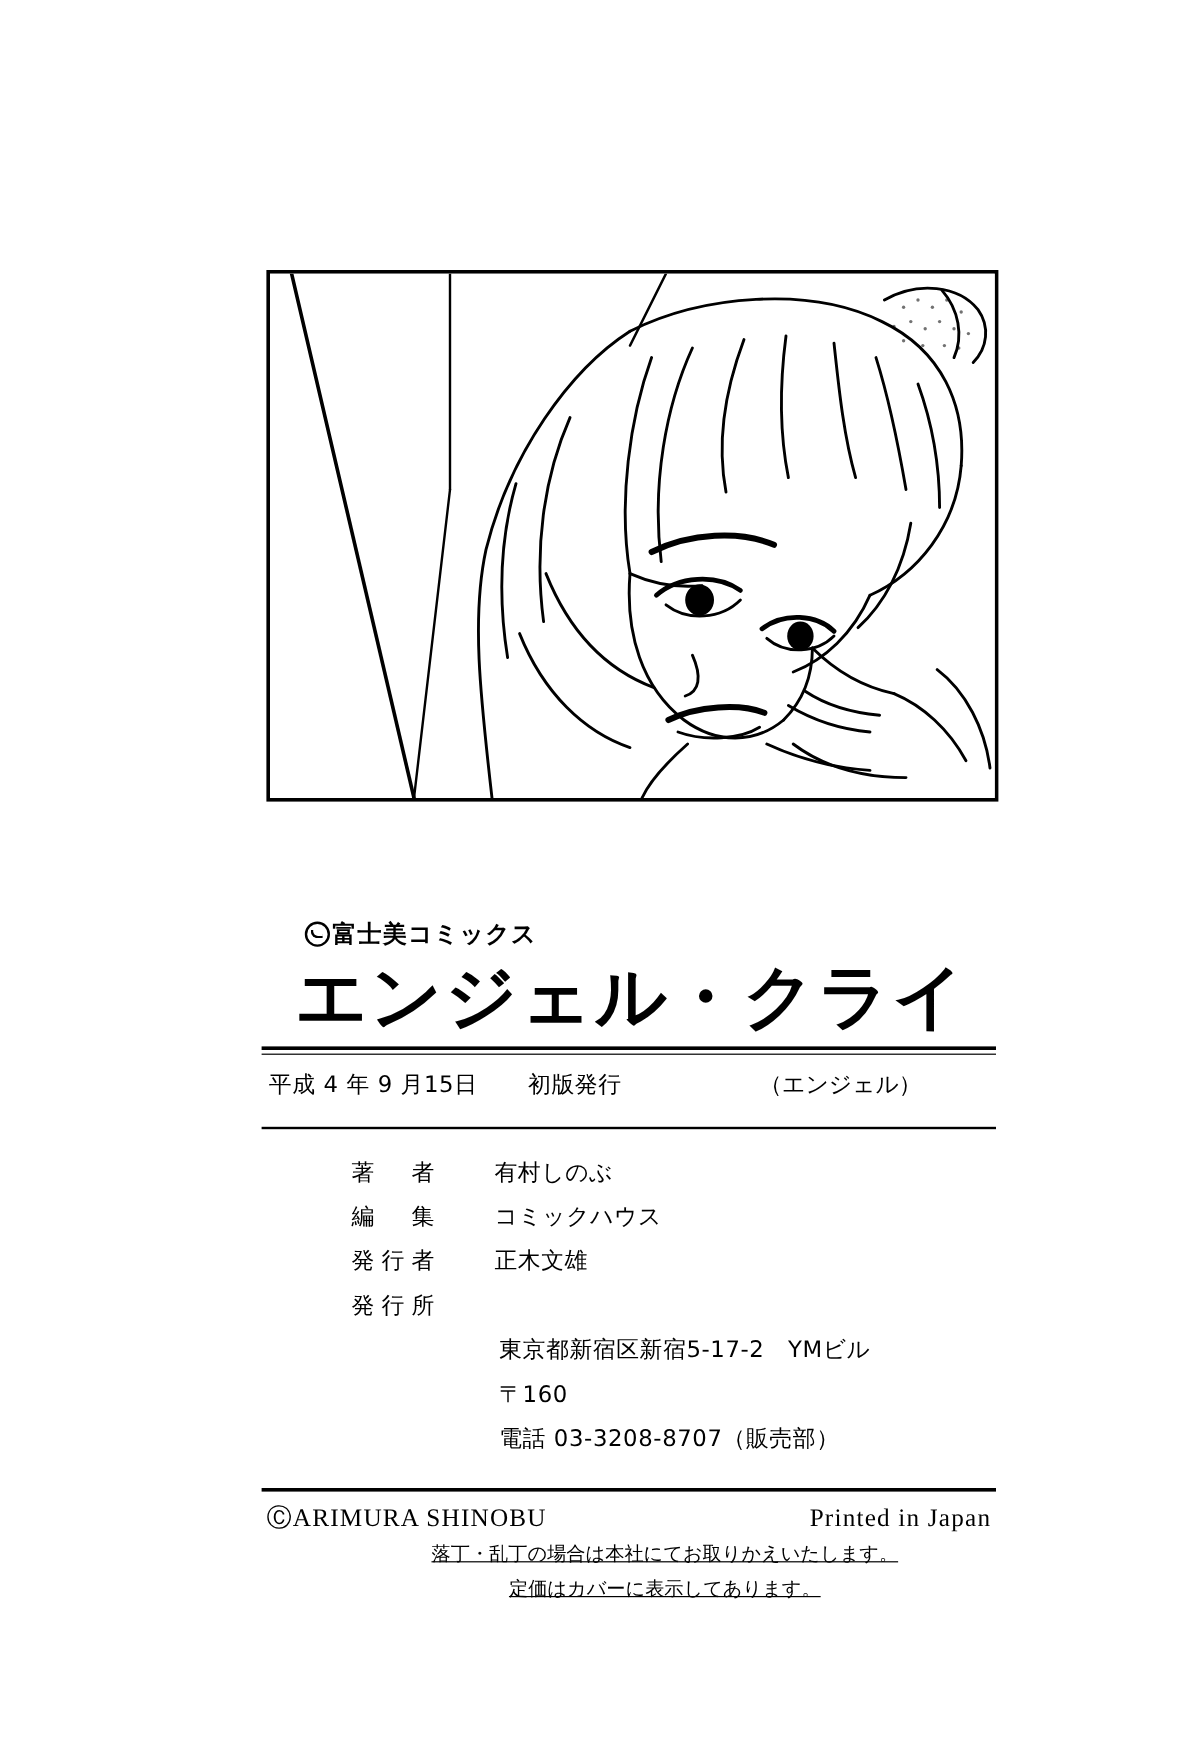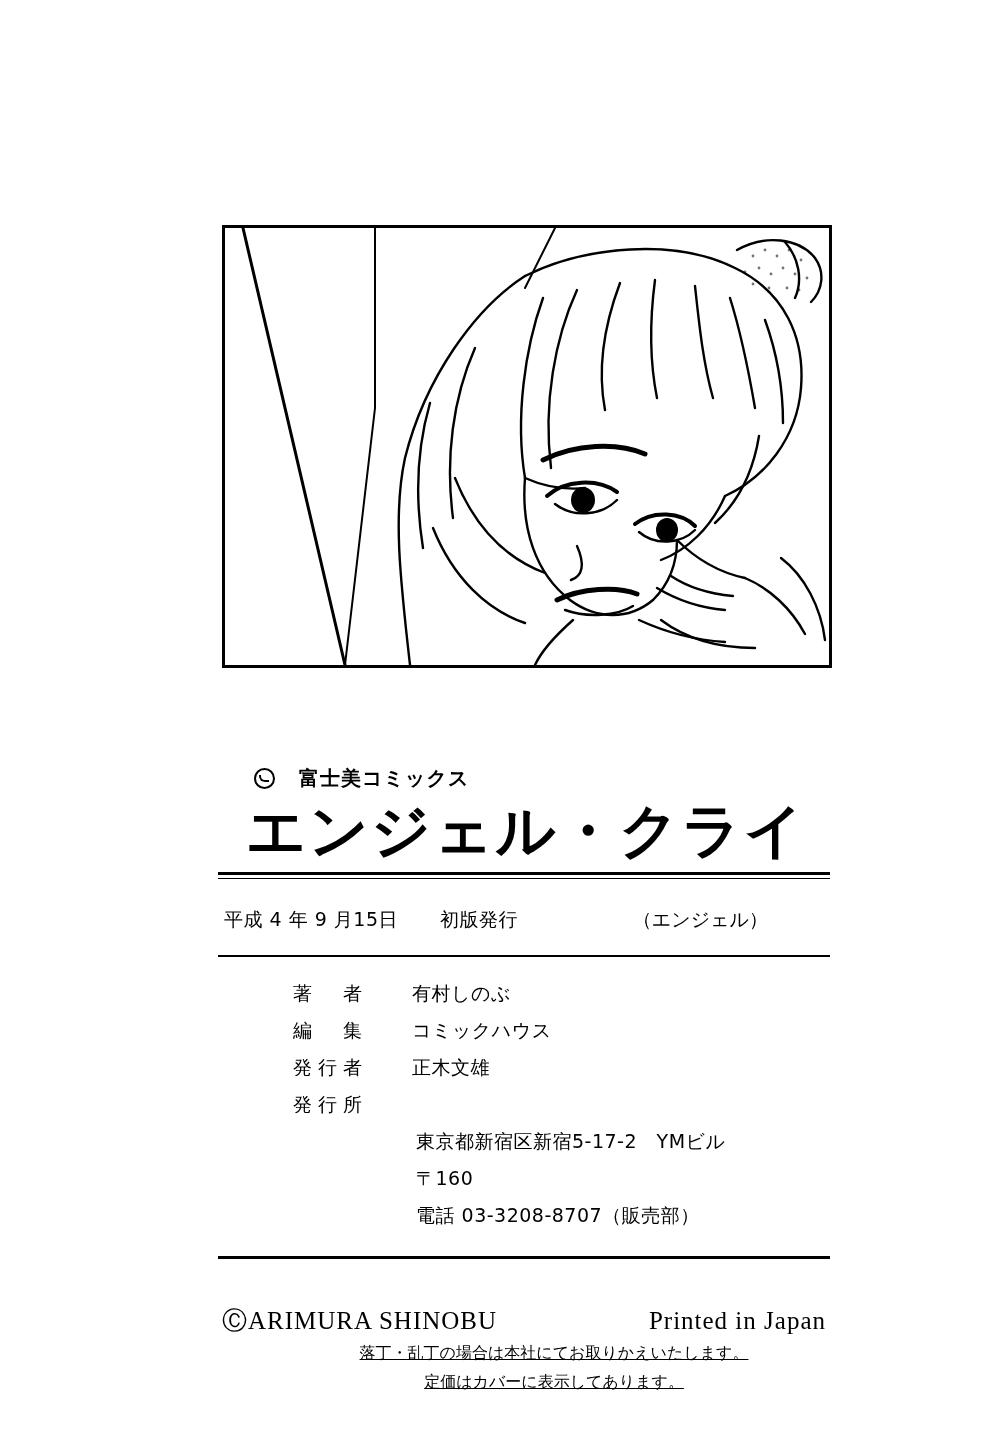--- a/index.html
+++ b/index.html
@@ -40,7 +40,7 @@
   .imprint-row {
     display: flex;
     align-items: center;
-    gap: 24px;
+    gap: 2px;
     margin-left: 36px;
     margin-bottom: 6px;
   }

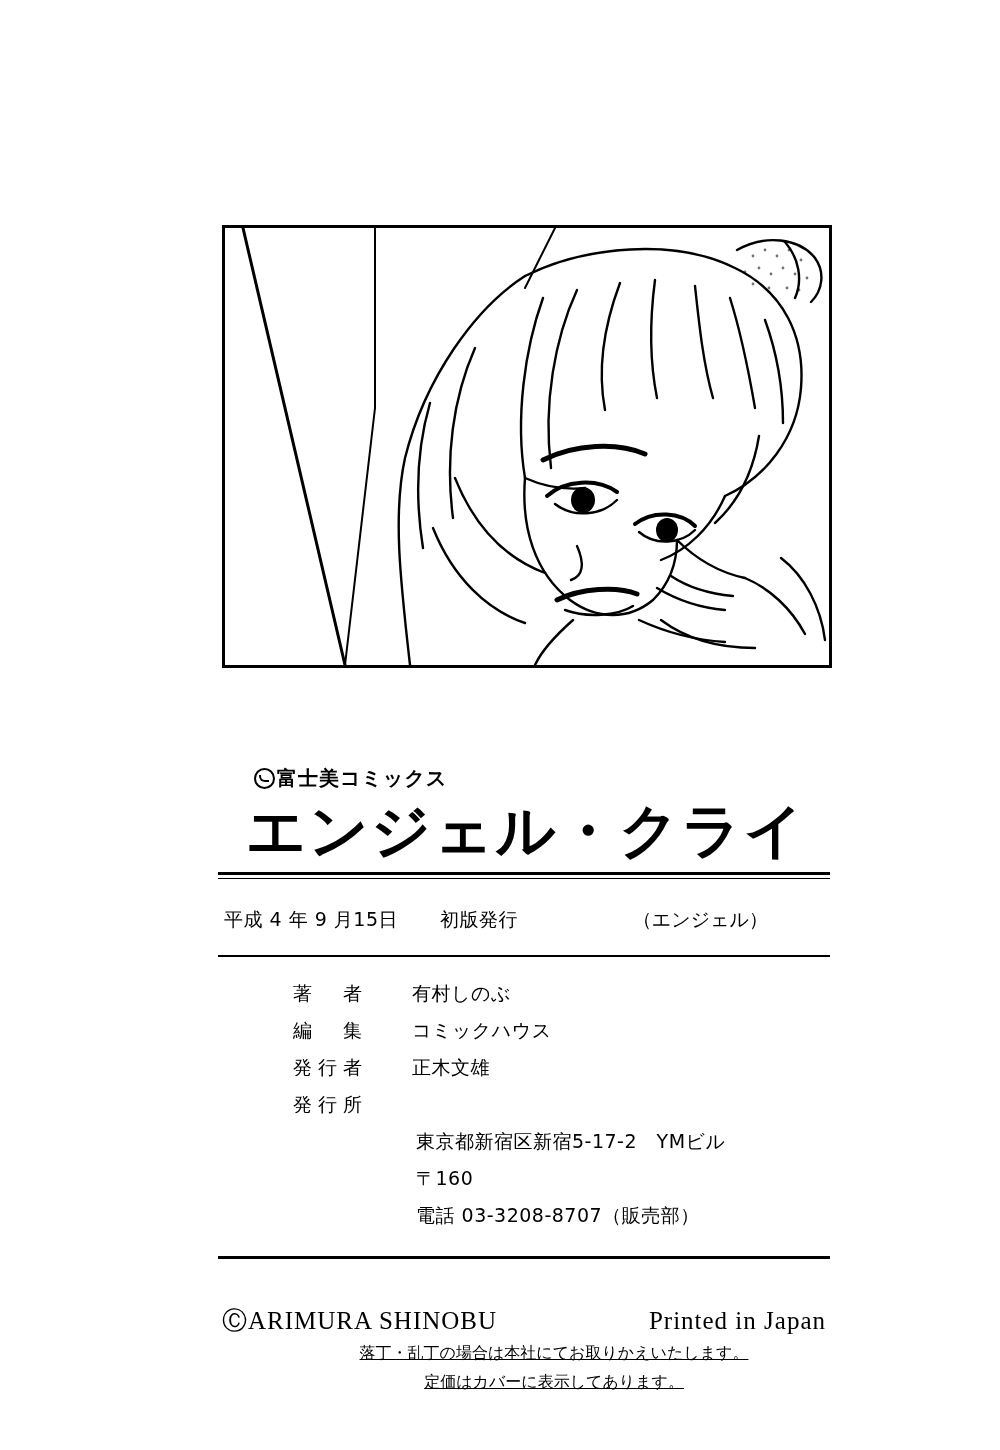--- a/index.html
+++ b/index.html
@@ -98,7 +98,7 @@
     font-size: 19px;
   }
   .pubdate-date { letter-spacing: 0.5px; }
-  .pubdate-edition { margin-left: 42px; letter-spacing: 0.5px; margin-top: 16px; }
+  .pubdate-edition { margin-left: 42px; letter-spacing: 0.5px; }
   .pubdate-seal { margin-left: auto; margin-right: 58px; font-size: 19px; }
 
   .staff {

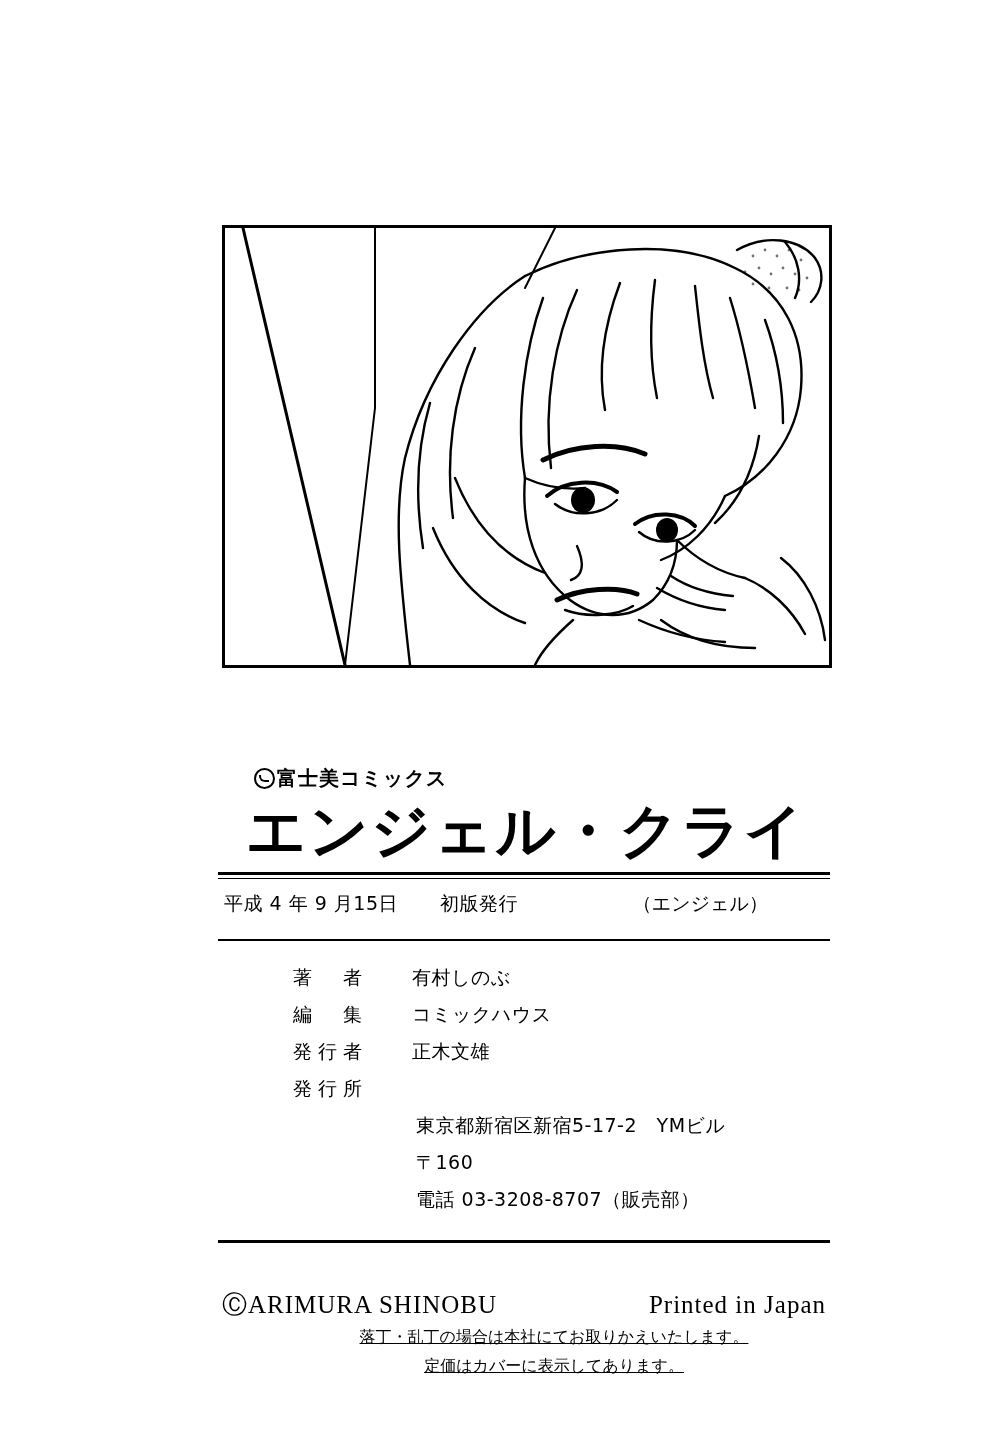--- a/index.html
+++ b/index.html
@@ -129,9 +129,8 @@
     justify-content: space-between;
     align-items: baseline;
     padding: 8px 4px 0 4px;
-    font-size: 25px;
+    font-size: 21px;
     letter-spacing: 1px;
-    margin-top: 37px;
   }
   .footer-copy { font-family: "Liberation Serif", serif; }
   .footer-printed { font-family: "Liberation Serif", serif; }

